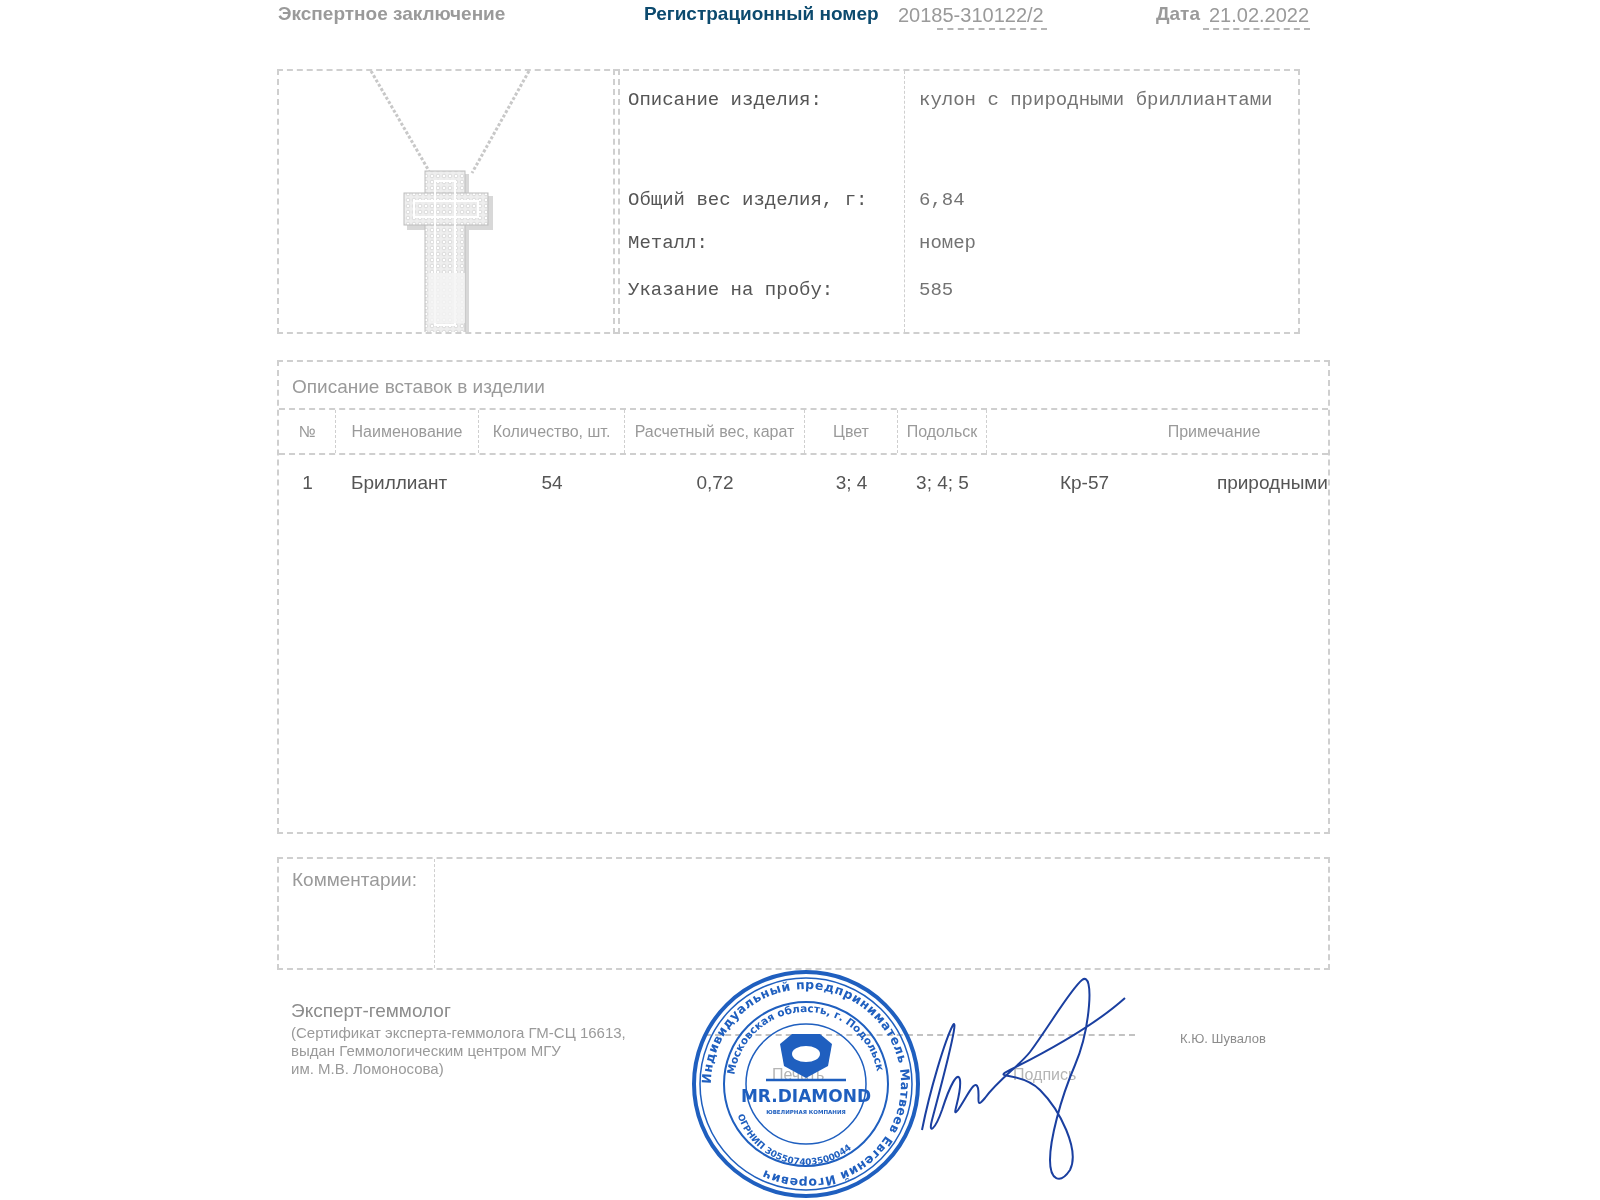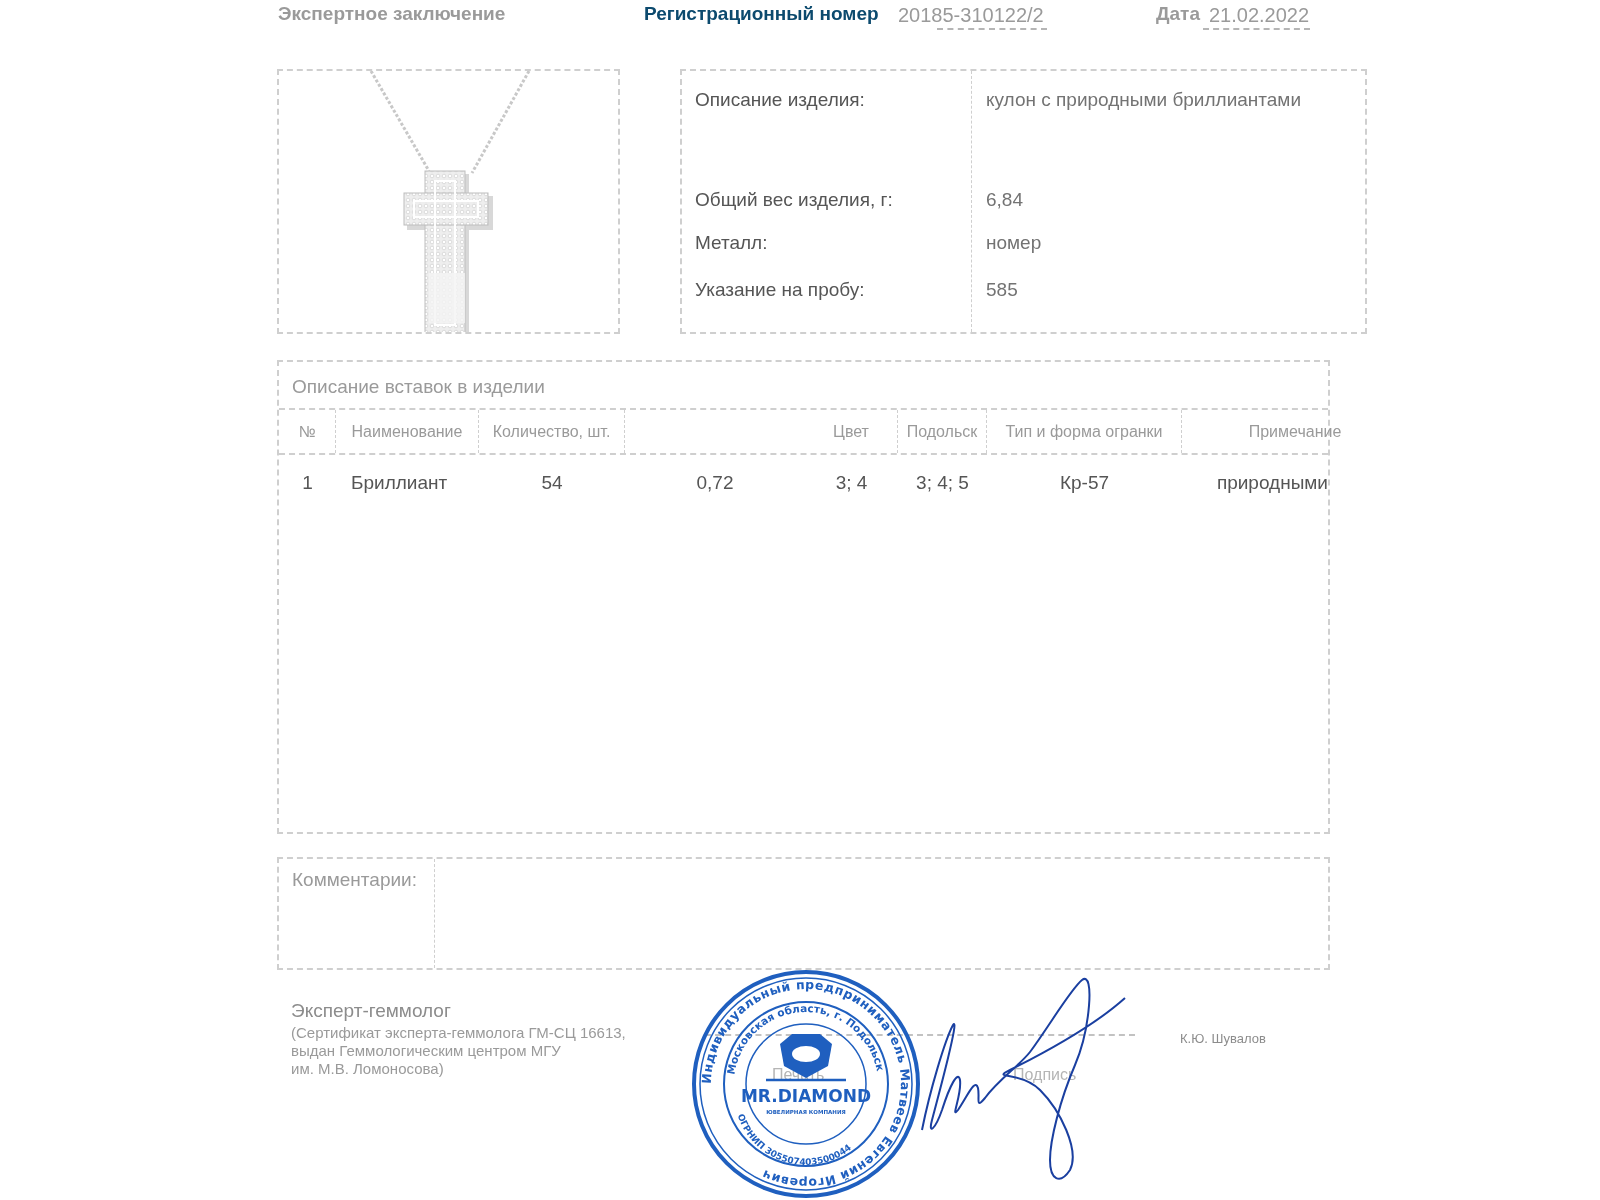--- a/index.html
+++ b/index.html
@@ -19,7 +19,7 @@
     
     .photo-box { left:277px; top:69px; width:343px; height:265px; overflow:hidden; }
     
-    .specs-box { left:680px; top:69px; width:687px; height:265px; }
+    .specs-box { left:613px; top:69px; width:687px; height:265px;font-family:Liberation Mono, monospace; }
     .specs-divider { position:absolute; left:289px; top:0; bottom:0; border-left:1px dashed #cfcfcf; }
     .spec-label { position:absolute; left:13px; font-size:19px; color:#555; }
     .spec-value { position:absolute; left:304px; font-size:19px; color:#737373; }

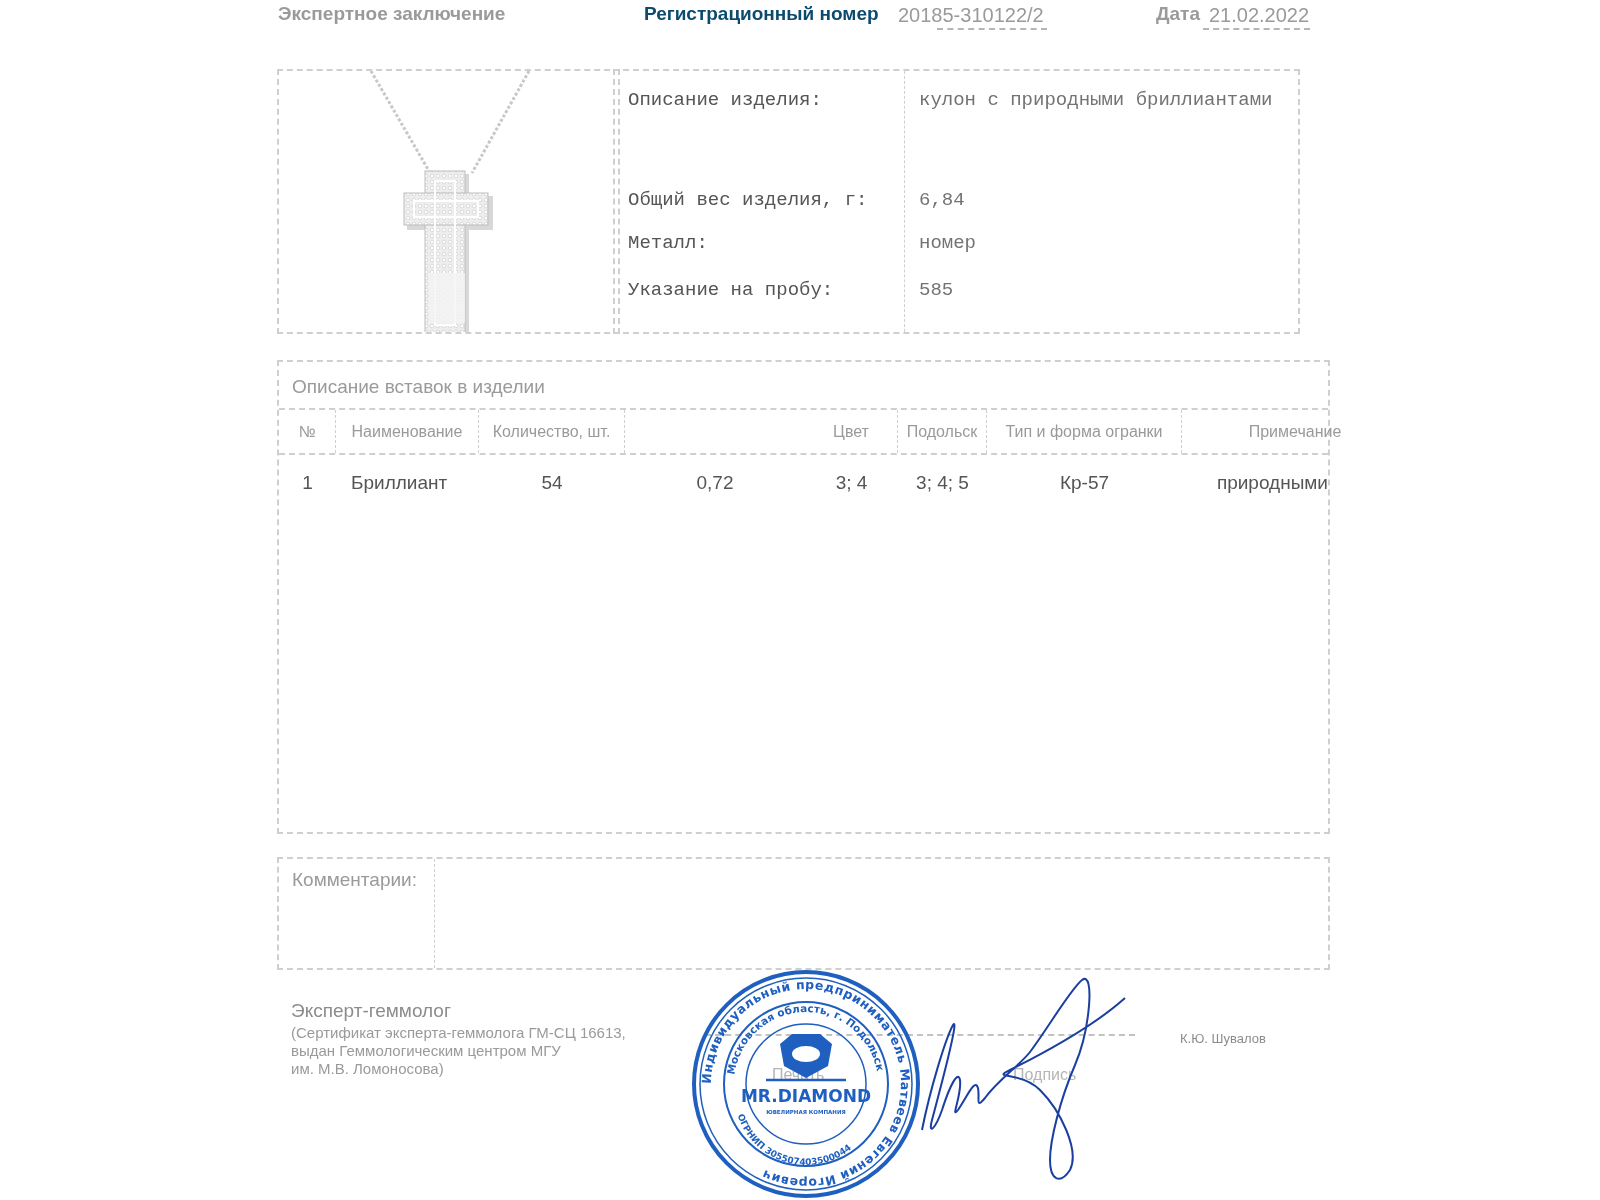--- a/index.html
+++ b/index.html
@@ -103,6 +103,7 @@
     <div class="th" style="left:0;width:57px;">№</div>
     <div class="th" style="left:57px;width:143px;">Наименование</div>
     <div class="th" style="left:200px;width:146px;">Количество, шт.</div>
+    <div class="th" style="left:346px;width:180px;">Расчетный вес, карат</div>
     <div class="th" style="left:526px;width:93px;">Цвет</div>
     <div class="th" style="left:619px;width:89px;">Подольск</div>
     <div class="th" style="left:708px;width:195px;">Тип и форма огранки</div>

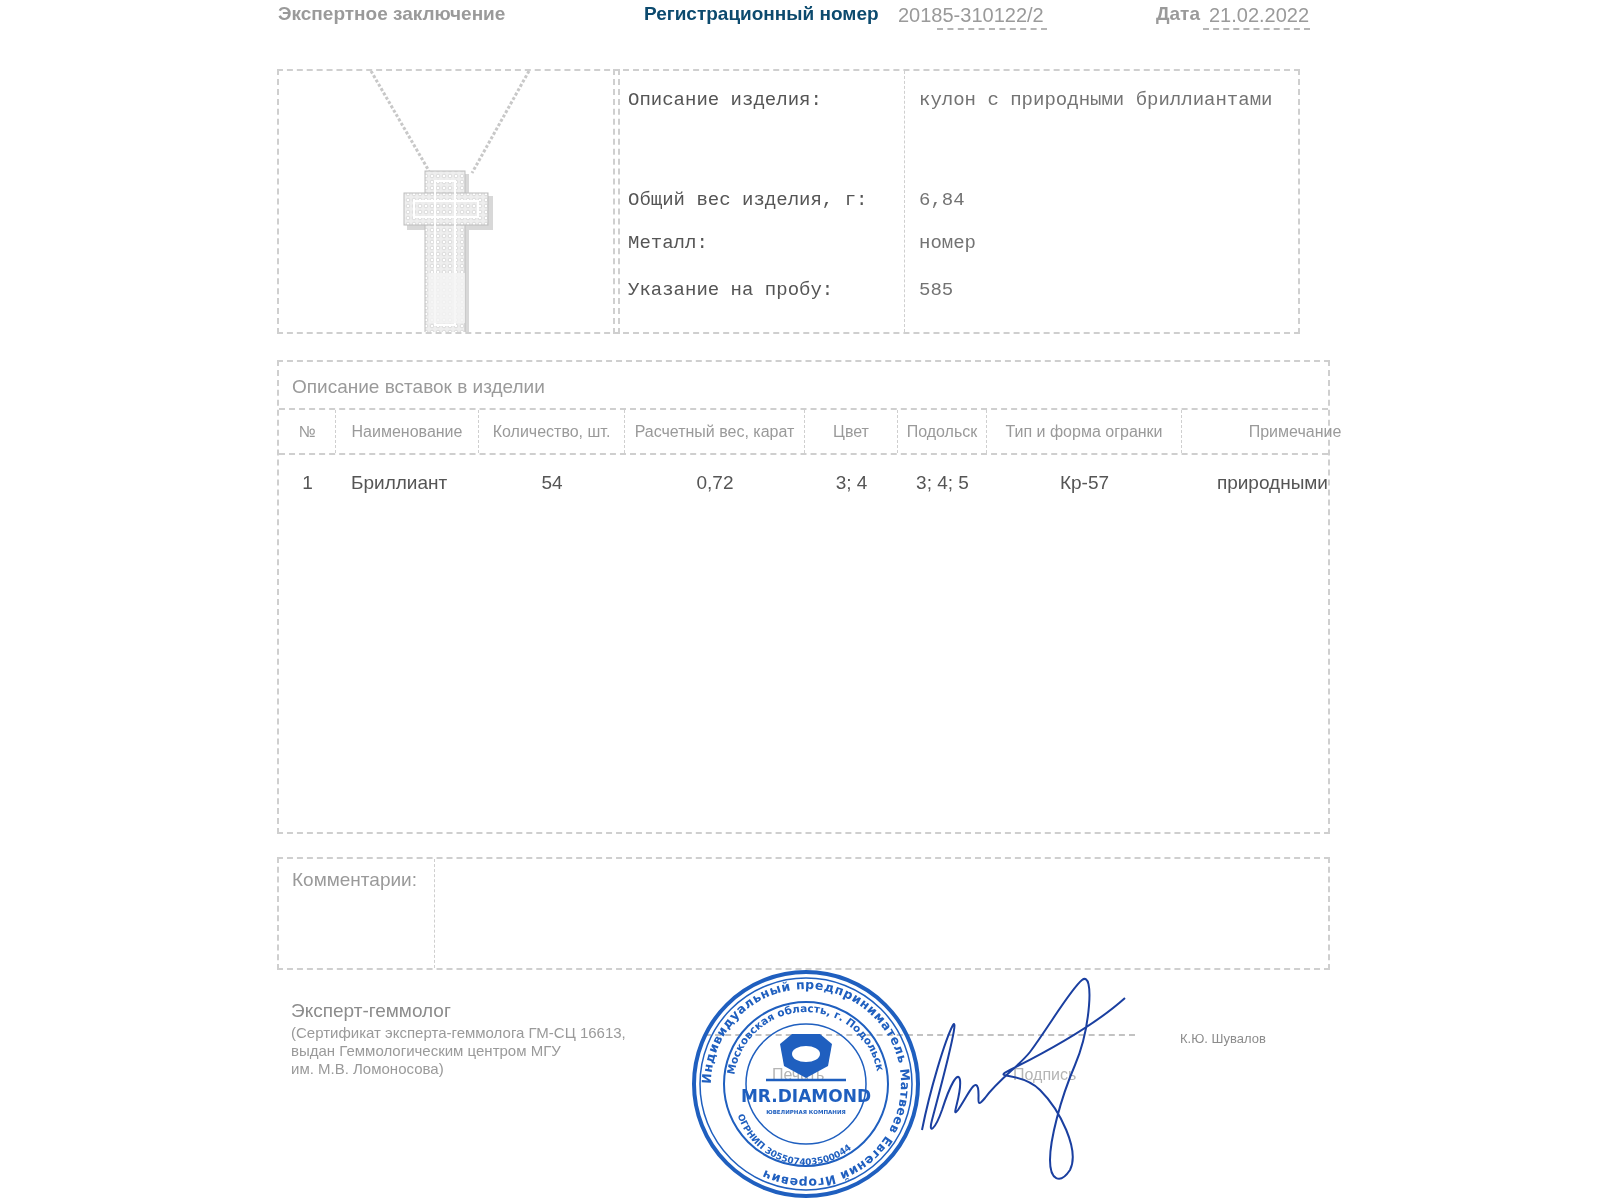--- a/index.html
+++ b/index.html
@@ -106,7 +106,6 @@
     <div class="th" style="left:346px;width:180px;">Расчетный вес, карат</div>
     <div class="th" style="left:526px;width:93px;">Цвет</div>
     <div class="th" style="left:619px;width:89px;">Подольск</div>
-    <div class="th" style="left:708px;width:195px;">Тип и форма огранки</div>
     <div class="th last" style="left:943px;width:146px;">Примечание</div>
   </div>
   <div>

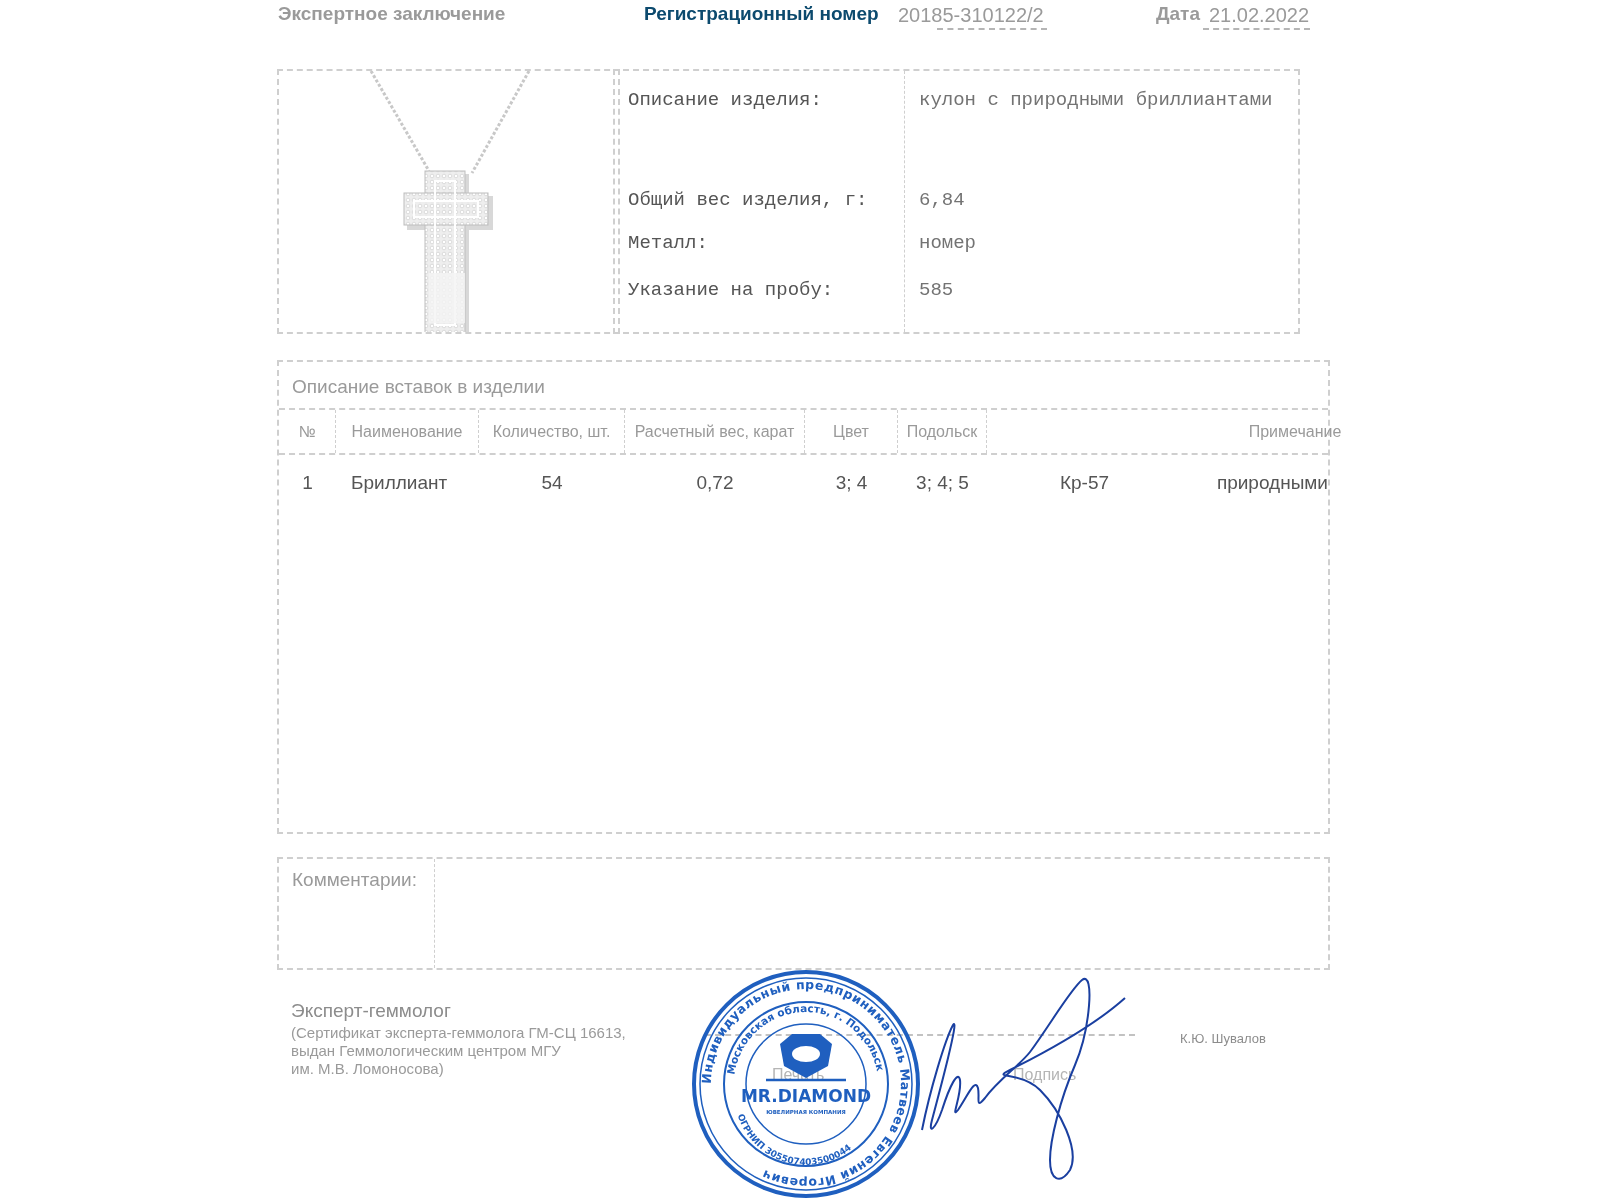--- a/index.html
+++ b/index.html
@@ -106,7 +106,7 @@
     <div class="th" style="left:346px;width:180px;">Расчетный вес, карат</div>
     <div class="th" style="left:526px;width:93px;">Цвет</div>
     <div class="th" style="left:619px;width:89px;">Подольск</div>
-    <div class="th last" style="left:943px;width:146px;">Примечание</div>
+    <div class="th last" style="left:862px;width:146px;">Примечание</div>
   </div>
   <div>
     <div class="td" style="left:0;width:57px;">1</div>

